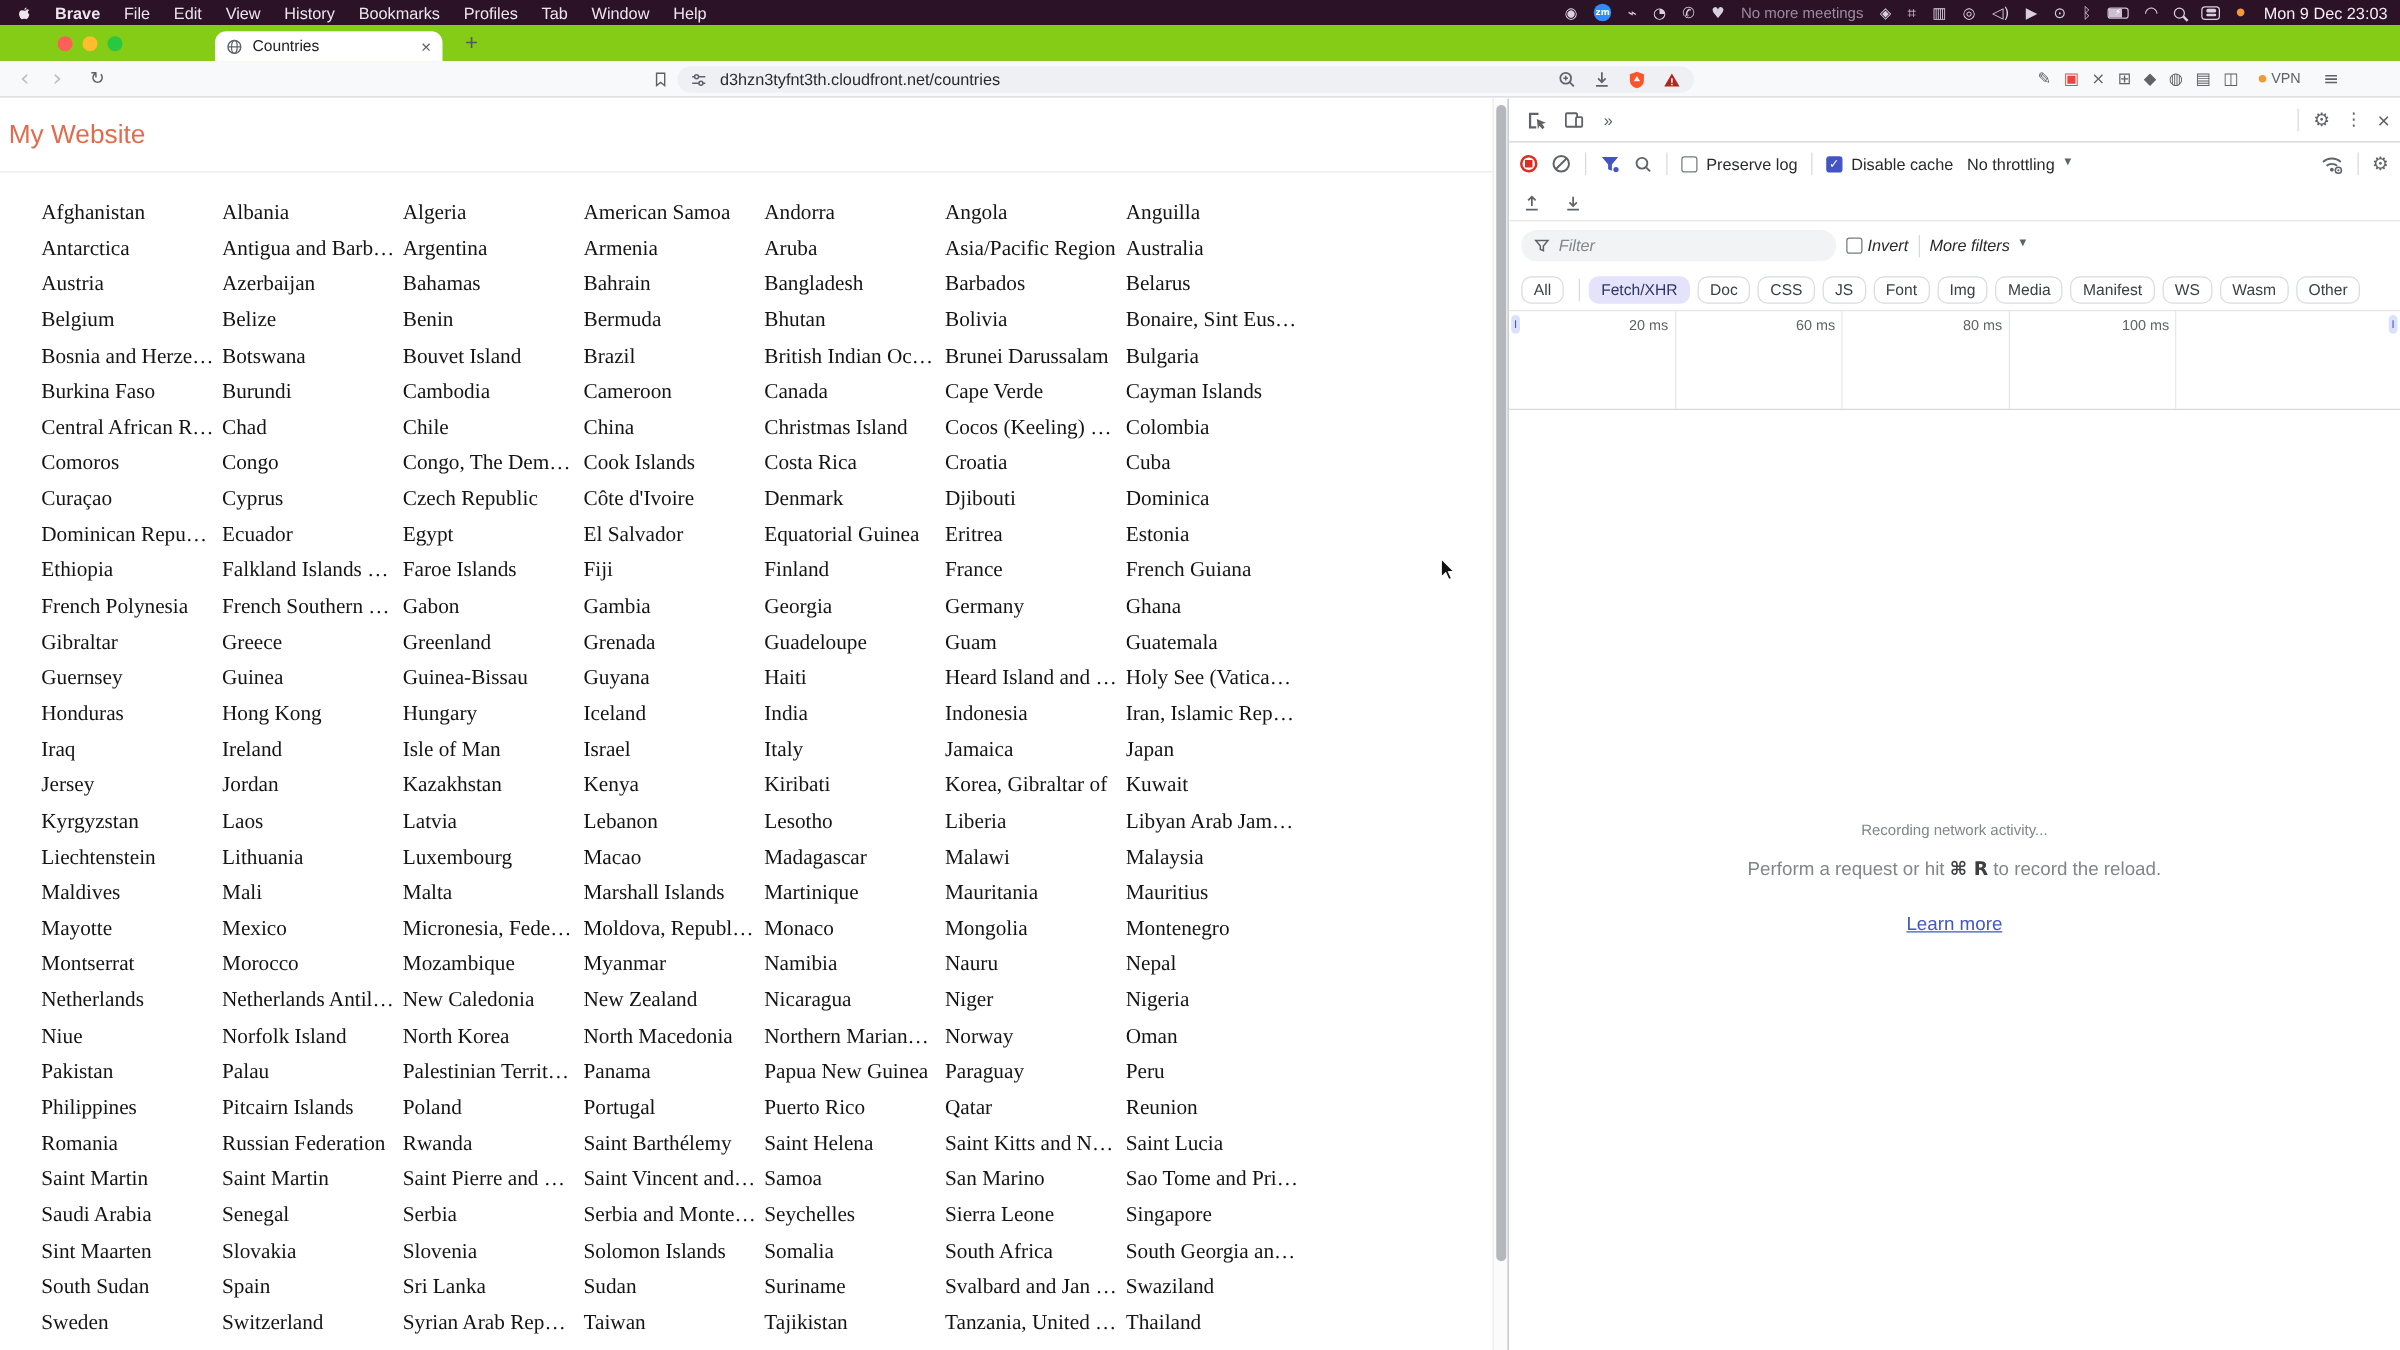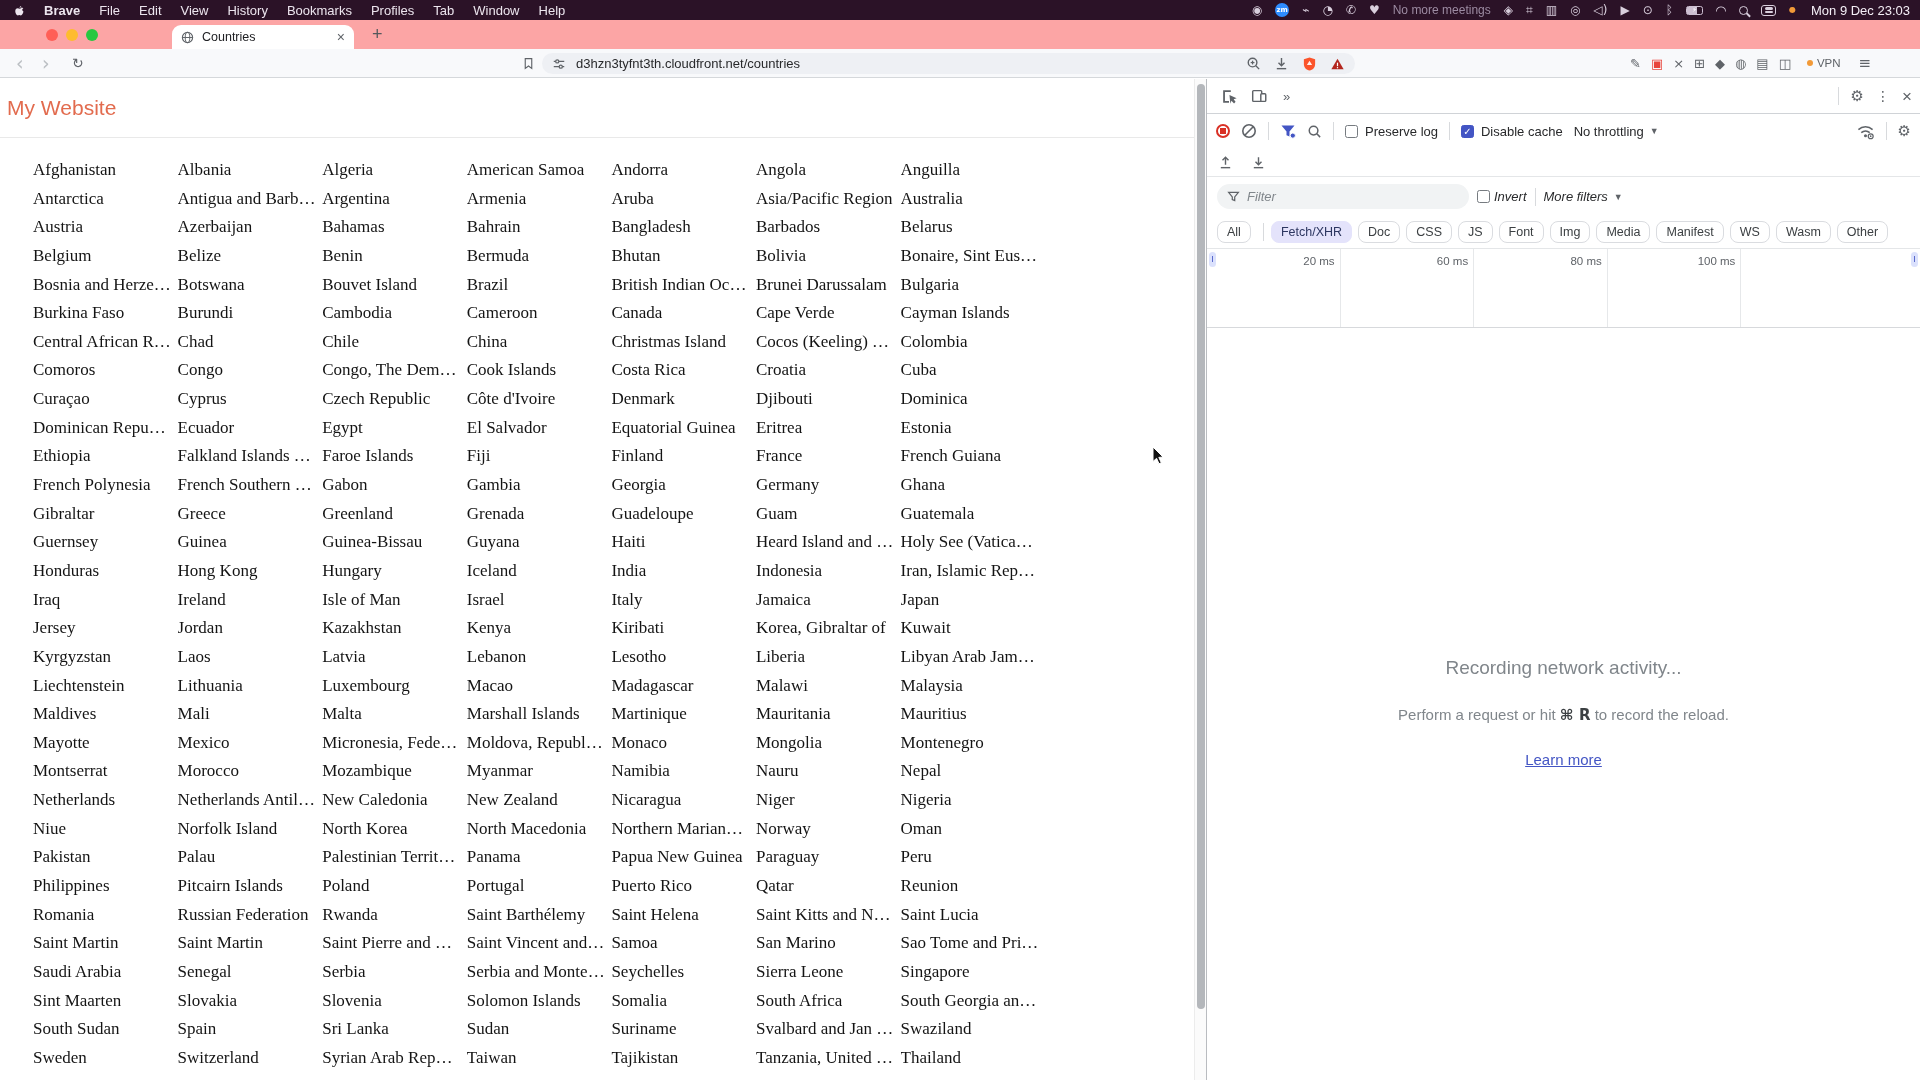--- a/index.html
+++ b/index.html
@@ -36,7 +36,7 @@
   .clock { color:#f4eff6; font-size:13px; margin-left:2px; }
 
   
-  .tabstrip { position:absolute; top:20px; left:0; width:100%; height:29px; background:#fca5a5; }
+  .tabstrip { position:absolute; top:20px; left:0; width:100%; height:29px; background:#84cc16; }
   .lights { position:absolute; left:46px; top:9px; display:flex; gap:8px; }
   .light { width:12px; height:12px; border-radius:50%; }
   .light.red { background:#ff5f57; } .light.yellow { background:#febc2e; } .light.green { background:#28c840; }

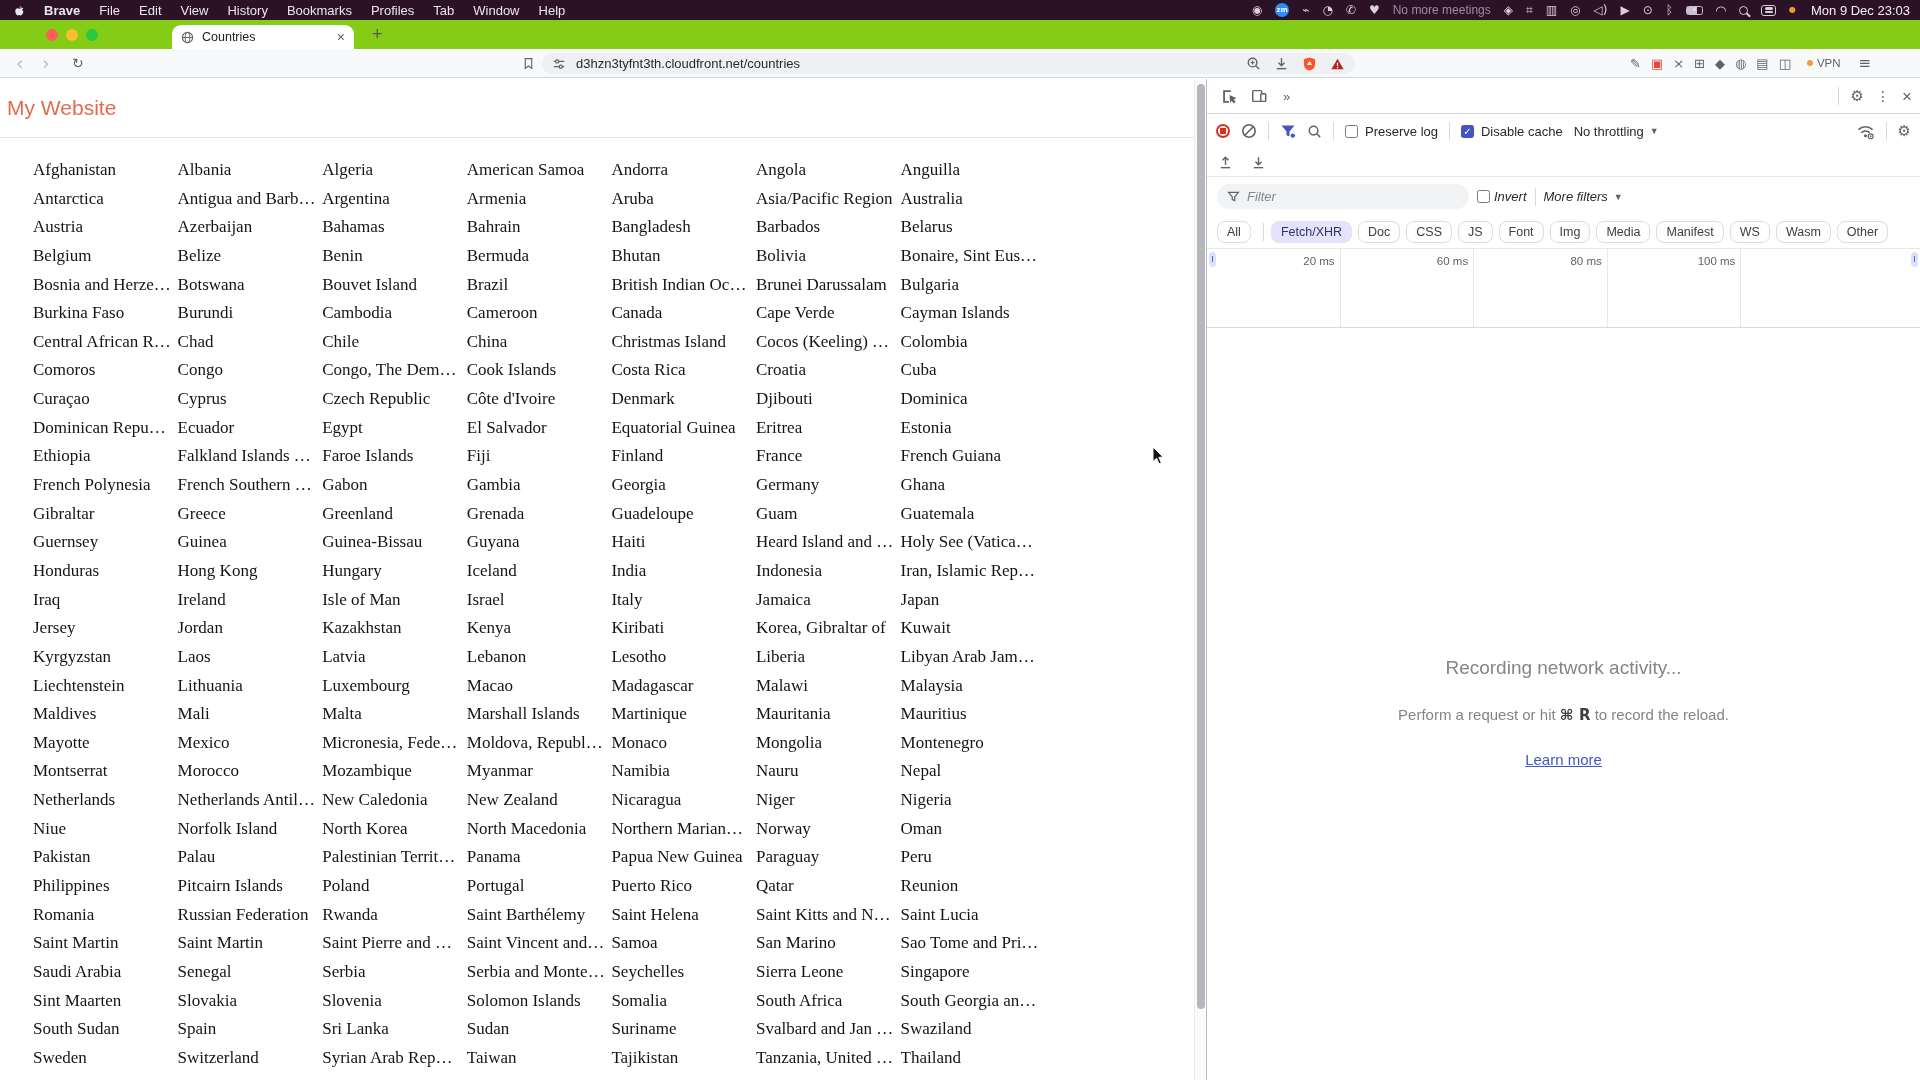--- a/index.html
+++ b/index.html
@@ -111,7 +111,7 @@
                 display:flex; align-items:center; justify-content:center; }
   .cb.checked::after { content:'✓'; font-family:"DejaVu Sans",sans-serif; }
   .tlabel { font-size:13px; color:#28292b; margin-left:-4px; }
-  .throttle { display:flex; align-items:center; gap:6px; color:#28292b; }
+  .throttle { display:flex; align-items:flex-start; gap:6px; color:#28292b; }
   .caret { font-size:9px; color:#5f6368; }
   .push-right { margin-left:auto; }
 

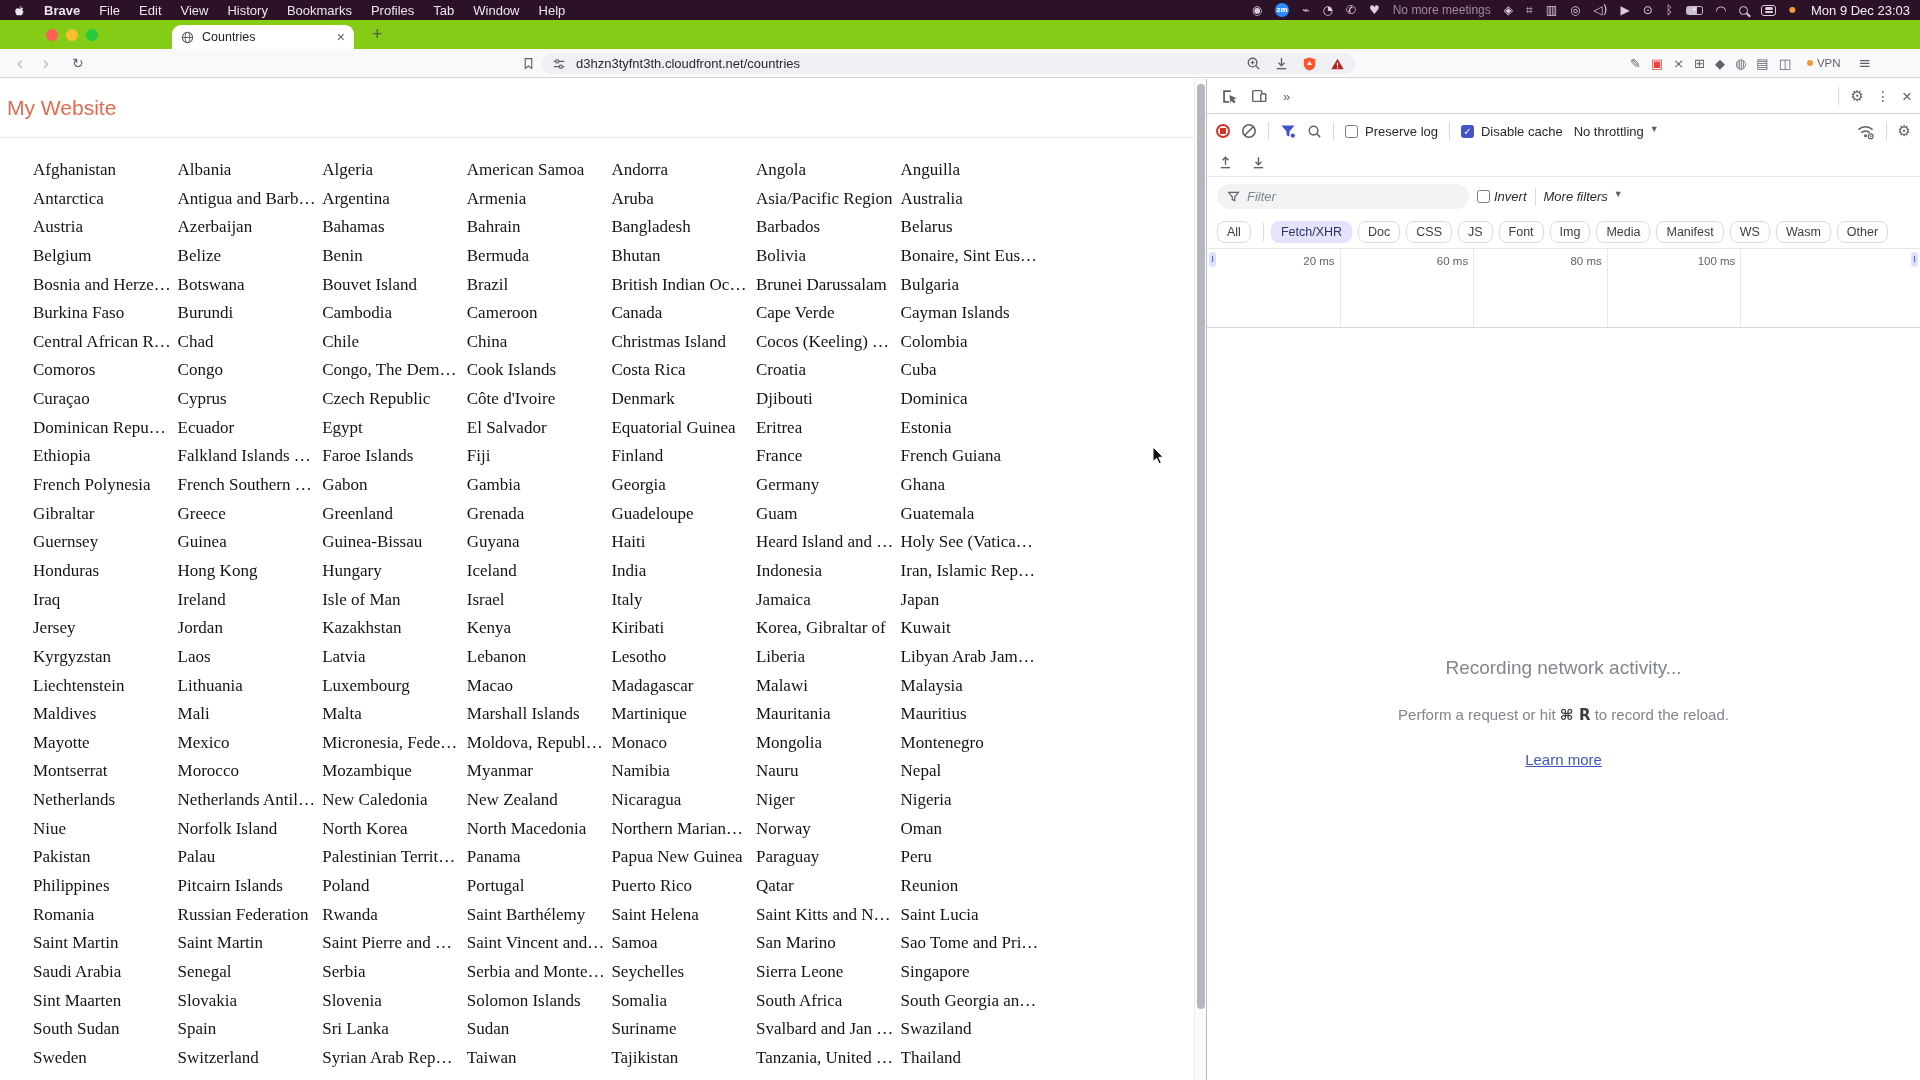--- a/index.html
+++ b/index.html
@@ -140,7 +140,7 @@
   .rh-left { left:2px; } .rh-right { right:2px; }
 
   .dt-message { position:absolute; top:578px; left:0; width:100%; text-align:center; }
-  .dt-msg-title { font-size:19px; color:#80868b; margin-bottom:27px; }
+  .dt-msg-title { font-size:12px; color:#80868b; margin-bottom:15px; }
   .dt-msg-hint { font-size:15px; color:#80868b; margin-bottom:27px; }
   .dt-msg-keys { color:#3c4043; font-weight:700; font-family:"DejaVu Sans",sans-serif; }
   .dt-link { font-size:15px; color:#4355c4; text-decoration:underline; cursor:pointer; }

